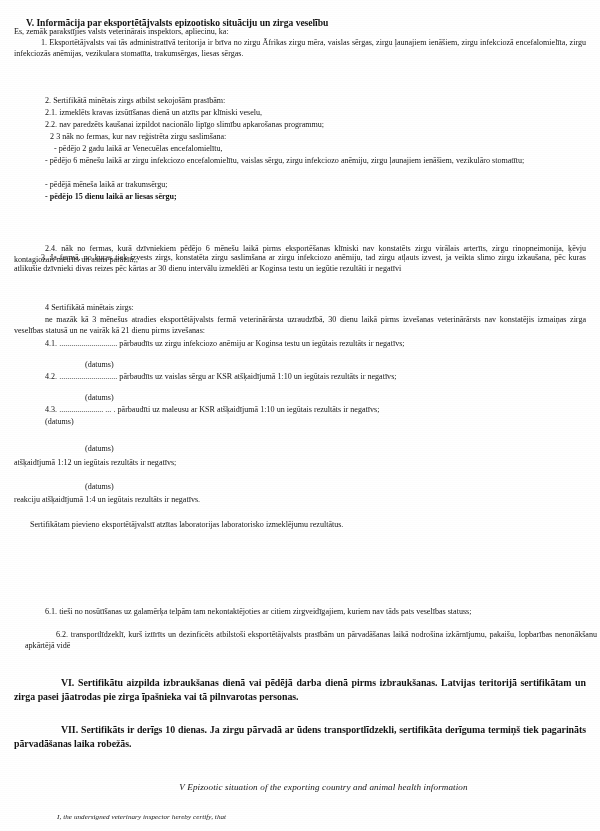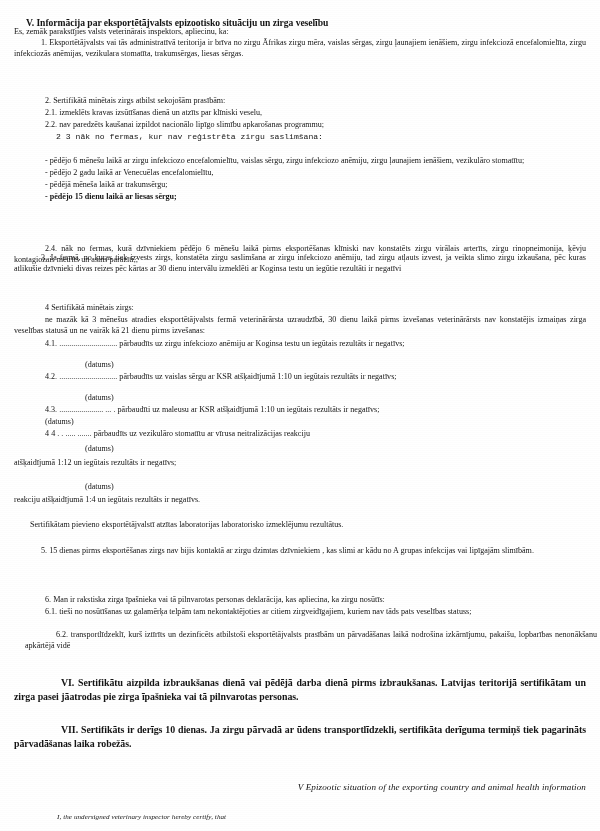--- a/index.html
+++ b/index.html
@@ -100,7 +100,7 @@
 
   <div class="blk nojust" style="left:45px; top:119px; width:541px;">2.2. nav paredzēts kaušanai izpildot nacionālo lipīgo slimību apkarošanas programmu;</div>
 
-  <div class="blk nojust" style="left:56px; top:131px; width:541px;font-family:Liberation Mono, monospace;">2 3  nāk no fermas, kur nav reģistrēta zirgu saslimšana:</div>
+  <div class="blk nojust" style="left:50px; top:131px; width:541px;">2 3  nāk no fermas, kur nav reģistrēta zirgu saslimšana:</div>
 
   <div class="blk nojust" style="left:45px; top:143px; width:541px;margin-top:24px;">- pēdējo 2 gadu laikā ar Venecuēlas encefalomielītu,</div>
 

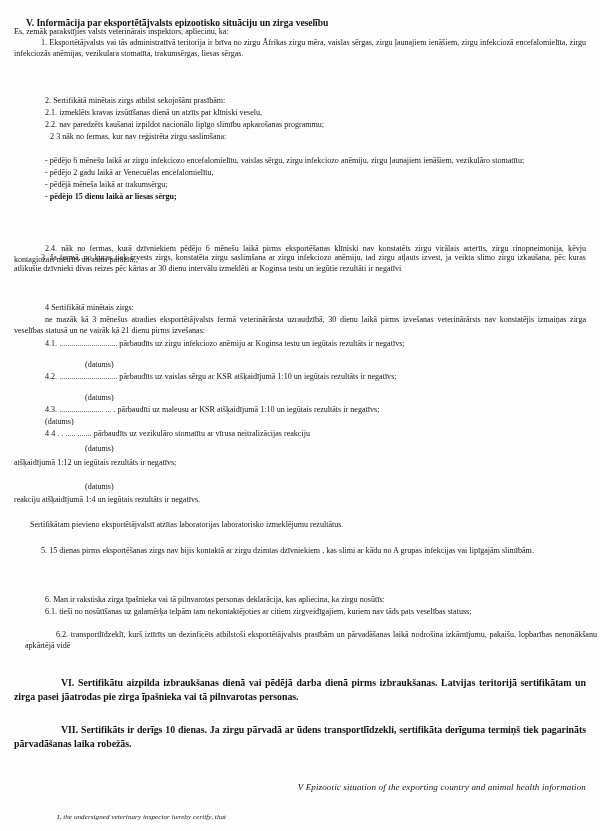--- a/index.html
+++ b/index.html
@@ -102,7 +102,7 @@
 
   <div class="blk nojust" style="left:50px; top:131px; width:541px;">2 3  nāk no fermas, kur nav reģistrēta zirgu saslimšana:</div>
 
-  <div class="blk nojust" style="left:45px; top:143px; width:541px;margin-top:24px;">- pēdējo 2 gadu laikā ar Venecuēlas encefalomielītu,</div>
+  <div class="blk nojust" style="left:54px; top:143px; width:541px;">- pēdējo 2 gadu laikā ar Venecuēlas encefalomielītu,</div>
 
   <div class="blk" style="left:14px; top:155px; width:572px; text-indent:31px;">- pēdējo 6 mēnešu laikā ar zirgu infekciozo encefalomielītu, vaislas sērgu, zirgu infekciozo anēmiju, zirgu ļaunajiem ienāšiem, vezikulāro stomatītu;</div>
 

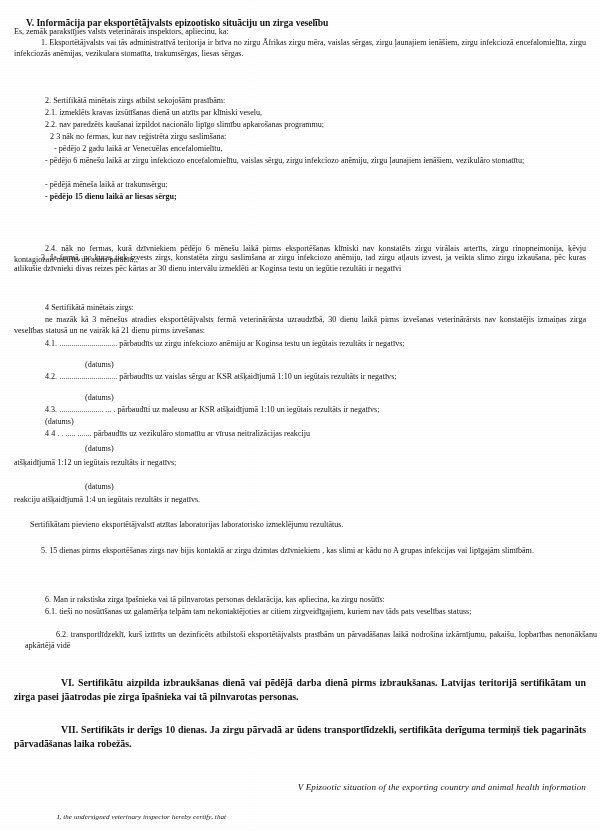--- a/index.html
+++ b/index.html
@@ -127,7 +127,6 @@
   <div class="blk nojust" style="left:45px; top:404px; width:555px;">4.3. ......................   ...   . pārbaudīti uz maleusu ar KSR atšķaidījumā 1:10 un iegūtais rezultāts ir negatīvs;</div>
   <div class="blk nojust" style="left:45px; top:416px; width:120px;">(datums)</div>
 
-  <div class="blk nojust" style="left:45px; top:428px; width:541px;">4 4          .              .       .....  ....... pārbaudīts uz vezikulāro stomatītu ar vīrusa neitralizācijas reakciju</div>
   <div class="blk nojust" style="left:85px; top:443px; width:120px;">(datums)</div>
   <div class="blk nojust" style="left:14px; top:457px; width:572px;">atšķaidījumā 1:12 un iegūtais rezultāts ir negatīvs;</div>
 

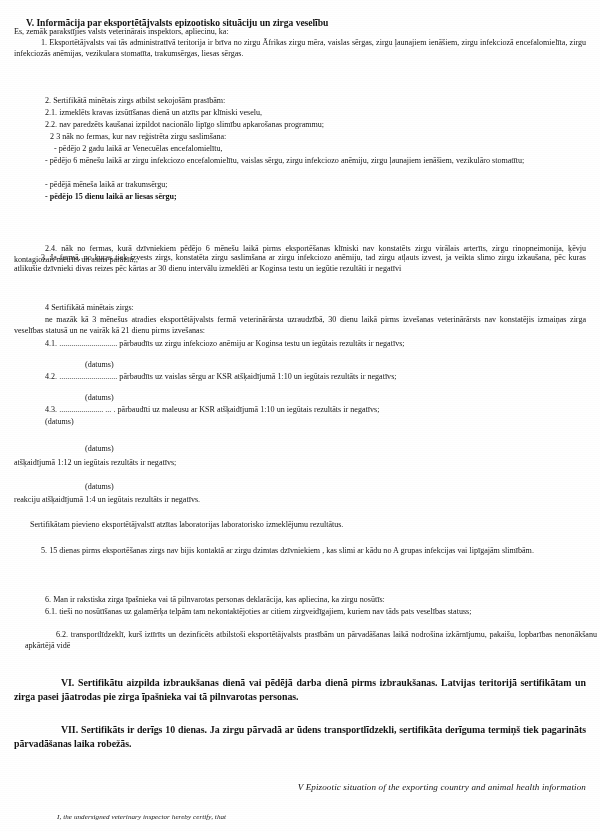--- a/index.html
+++ b/index.html
@@ -135,7 +135,6 @@
 
   <div class="blk nojust" style="left:30px; top:519px; width:572px;">Sertifikātam pievieno eksportētājvalstī atzītas laboratorijas laboratorisko izmeklējumu rezultātus.</div>
 
-  <div class="blk ind" style="left:14px; top:545px; width:572px;">5. 15 dienas pirms eksportēšanas  zirgs nav bijis kontaktā ar zirgu dzimtas dzīvniekiem , kas slimi ar kādu no A grupas  infekcijas vai lipīgajām slimībām.</div>
 
   <div class="blk nojust" style="left:45px; top:594px; width:541px;">6. Man ir rakstiska zirga īpašnieka vai tā pilnvarotas personas deklarācija, kas apliecina, ka zirgu nosūtīs:</div>
 

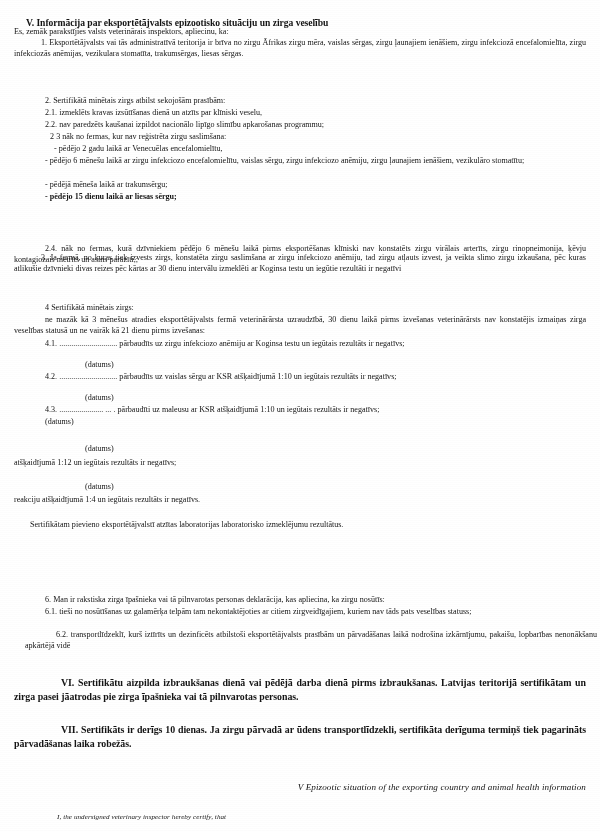--- a/index.html
+++ b/index.html
@@ -136,7 +136,6 @@
   <div class="blk nojust" style="left:30px; top:519px; width:572px;">Sertifikātam pievieno eksportētājvalstī atzītas laboratorijas laboratorisko izmeklējumu rezultātus.</div>
 
 
-  <div class="blk nojust" style="left:45px; top:594px; width:541px;">6. Man ir rakstiska zirga īpašnieka vai tā pilnvarotas personas deklarācija, kas apliecina, ka zirgu nosūtīs:</div>
 
   <div class="blk" style="left:14px; top:606px; width:572px; text-indent:31px;">6.1. tieši no nosūtīšanas uz galamērķa telpām tam nekontaktējoties ar citiem zirgveidīgajiem,  kuriem nav tāds pats veselības statuss;</div>
 

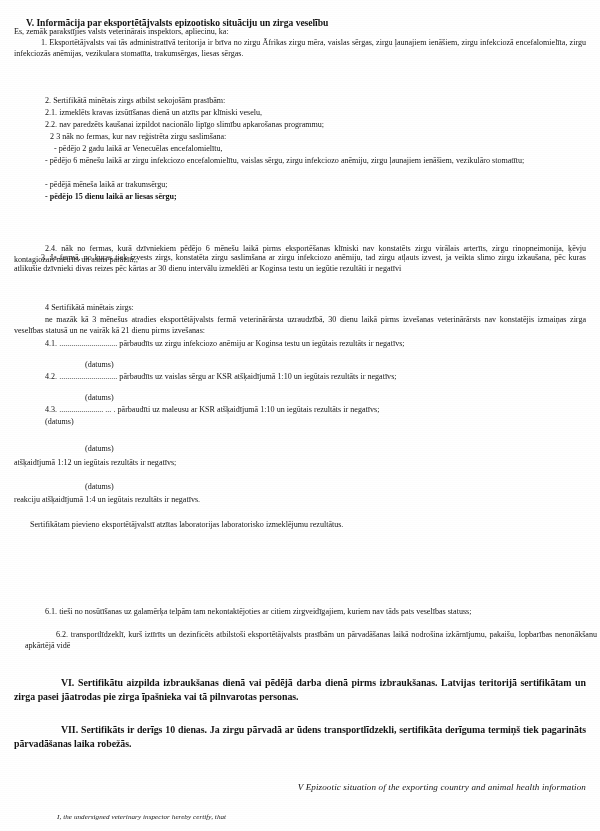--- a/index.html
+++ b/index.html
@@ -58,7 +58,7 @@
     font-style: italic;
     font-size: 9.1px;
     line-height: 12px;
-    text-align: right;
+    text-align: center;
     letter-spacing: 0.1px;
   }
   .ital-sm {

